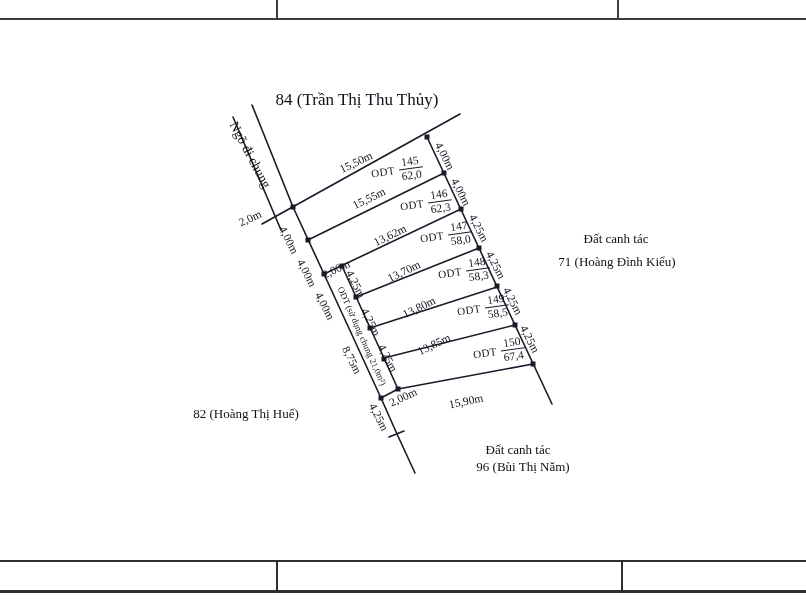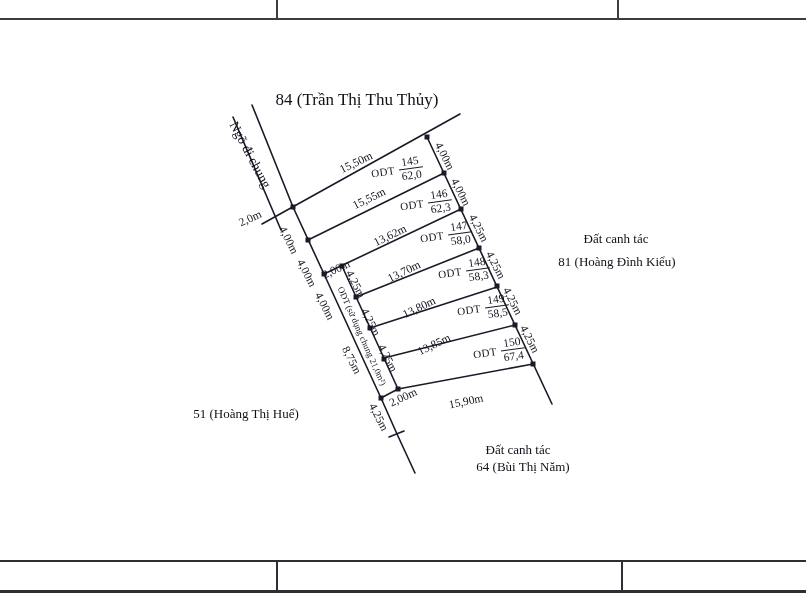--- a/index.html
+++ b/index.html
@@ -89,7 +89,7 @@
 
   <div class="lbl title" style="left:357px;top:100px;">84 (Trần Thị Thu Thủy)</div>
   <div class="lbl nb" style="left:616px;top:239px;">Đất canh tác</div>
-  <div class="lbl nb" style="left:617px;top:262px;">81 (Hoàng Đình Kiểu)</div>
+  <div class="lbl nb" style="left:617px;top:262px;">71 (Hoàng Đình Kiểu)</div>
   <div class="lbl nb" style="left:246px;top:414px;">51 (Hoàng Thị Huế)</div>
   <div class="lbl nb" style="left:518px;top:450px;">Đất canh tác</div>
   <div class="lbl nb" style="left:523px;top:467px;">64 (Bùi Thị Năm)</div>

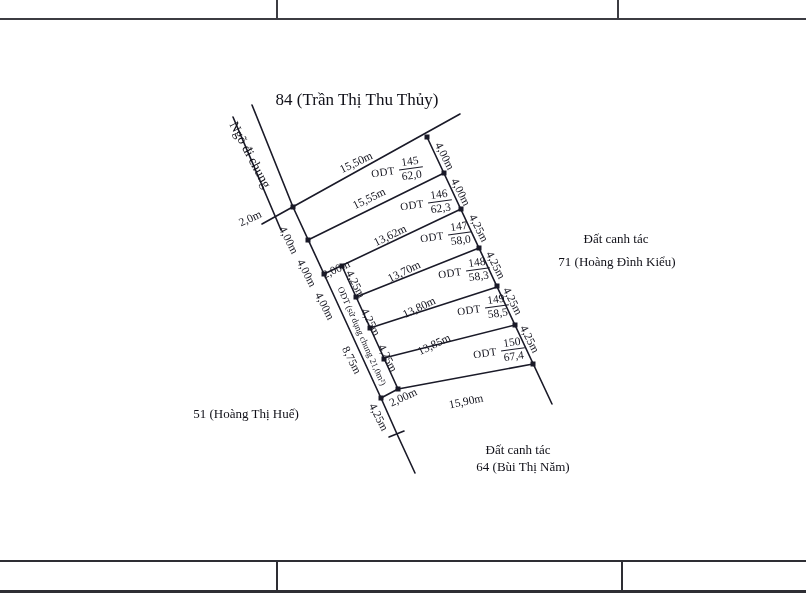--- a/index.html
+++ b/index.html
@@ -90,7 +90,7 @@
   <div class="lbl title" style="left:357px;top:100px;">84 (Trần Thị Thu Thủy)</div>
   <div class="lbl nb" style="left:616px;top:239px;">Đất canh tác</div>
   <div class="lbl nb" style="left:617px;top:262px;">71 (Hoàng Đình Kiểu)</div>
-  <div class="lbl nb" style="left:246px;top:414px;">51 (Hoàng Thị Huế)</div>
+  <div class="lbl nb" style="left:246px;top:414px;">82 (Hoàng Thị Huế)</div>
   <div class="lbl nb" style="left:518px;top:450px;">Đất canh tác</div>
   <div class="lbl nb" style="left:523px;top:467px;">64 (Bùi Thị Năm)</div>
 

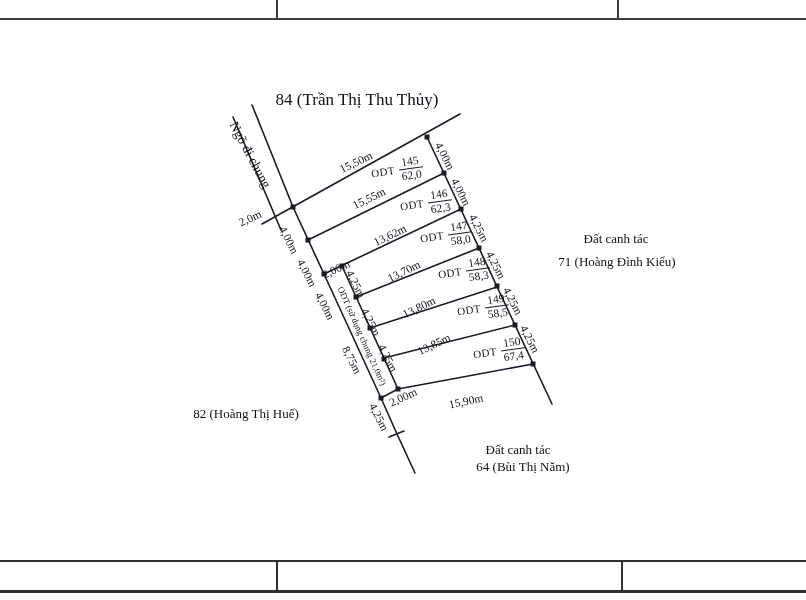--- a/index.html
+++ b/index.html
@@ -92,7 +92,7 @@
   <div class="lbl nb" style="left:617px;top:262px;">71 (Hoàng Đình Kiểu)</div>
   <div class="lbl nb" style="left:246px;top:414px;">82 (Hoàng Thị Huế)</div>
   <div class="lbl nb" style="left:518px;top:450px;">Đất canh tác</div>
-  <div class="lbl nb" style="left:523px;top:467px;">64 (Bùi Thị Năm)</div>
+  <div class="lbl nb" style="left:523px;top:467px;">96 (Bùi Thị Năm)</div>
 
   <div class="lbl roadname rot-road" style="left:250px;top:155px;">Ngõ đi chung</div>
   <div class="lbl dim rot-s" style="left:250px;top:218px;">2,0m</div>

